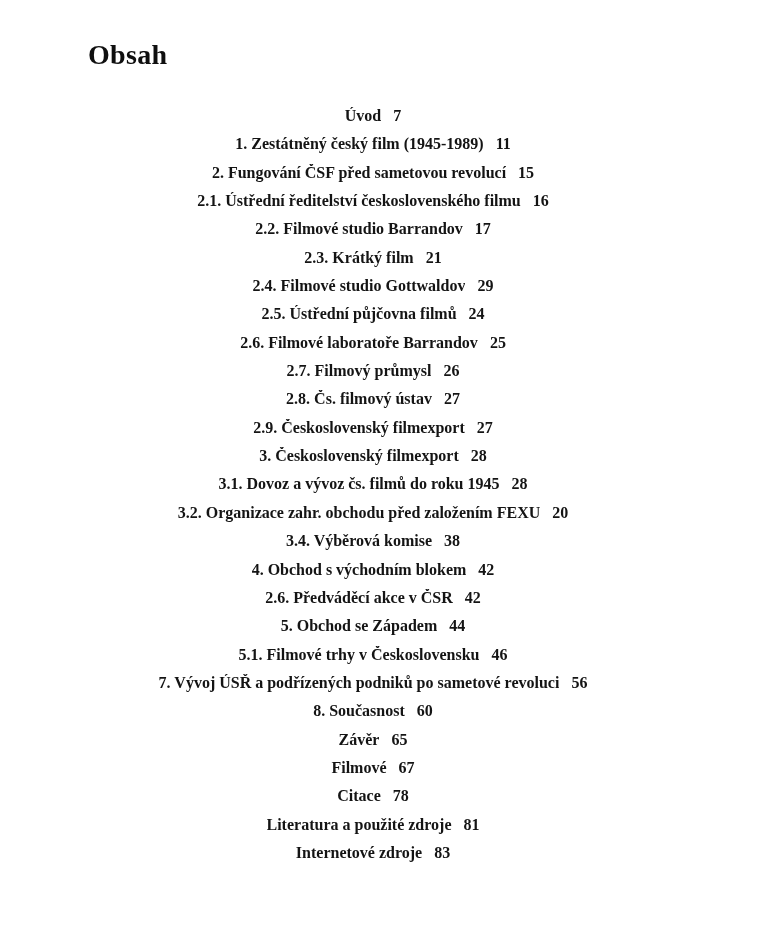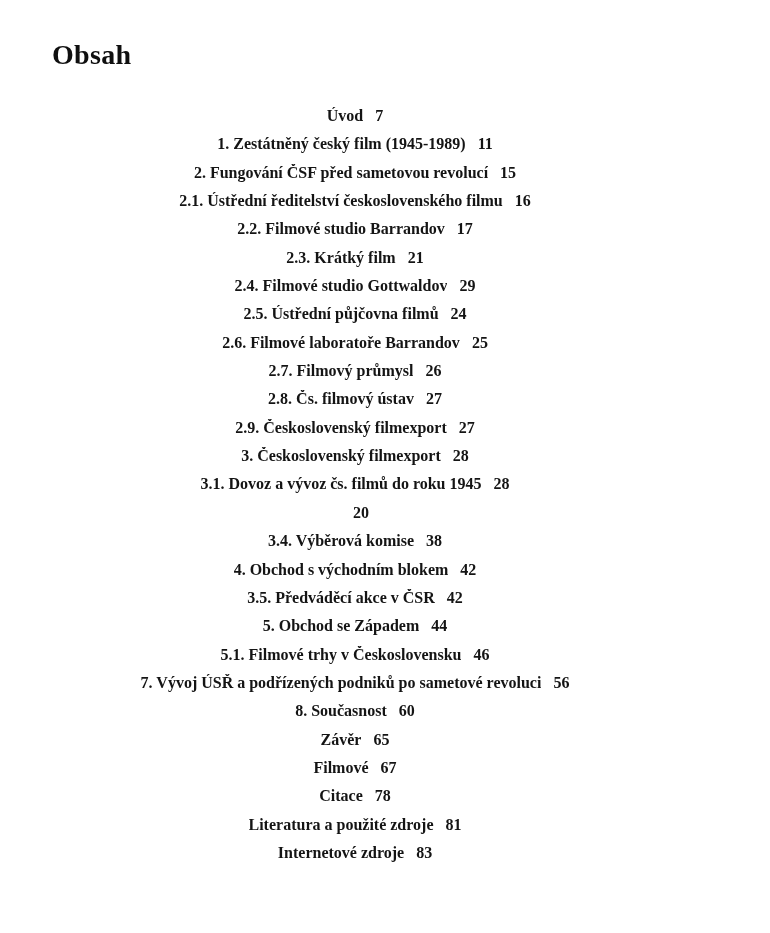--- a/index.html
+++ b/index.html
@@ -13,7 +13,7 @@
     height: 933px;
     background: #ffffff;
     box-sizing: border-box;
-    padding: 40px 112px 0 52px;
+    padding: 40px 112px 0 88px;
     overflow: hidden;
     font-family: "Liberation Serif", "DejaVu Serif", serif;
     color: #121212;

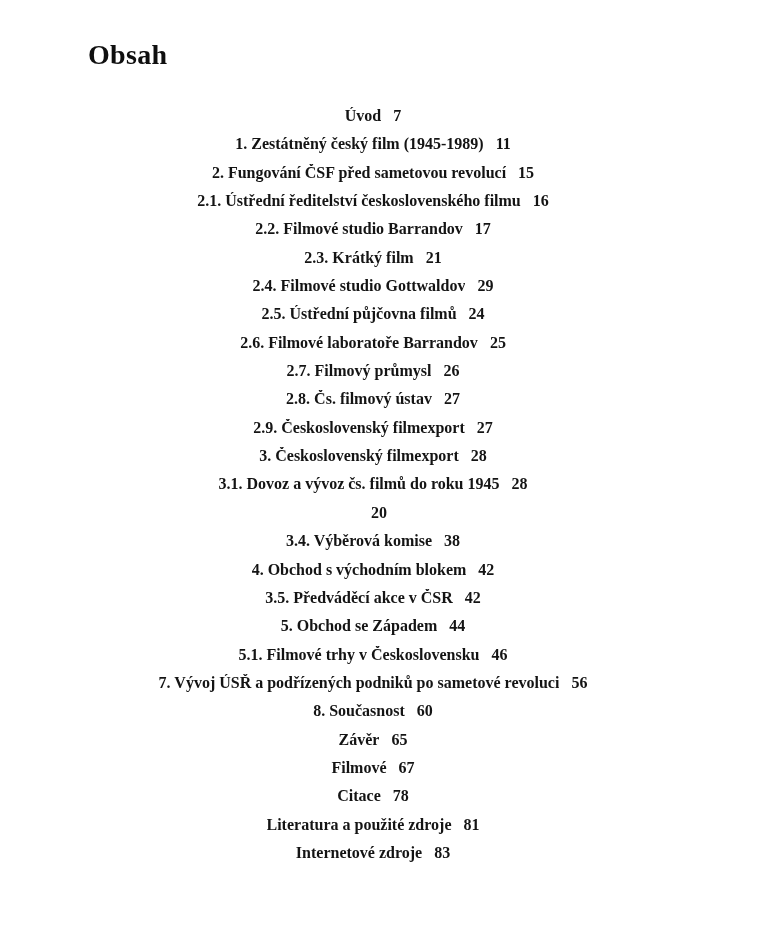--- a/index.html
+++ b/index.html
@@ -128,6 +128,7 @@
       </div>
 
       <div class="toc-row">
+        <span class="entry-label">3.2. Organizace zahr. obchodu před založením FEXU</span>
         <span class="entry-page">20</span>
       </div>
 

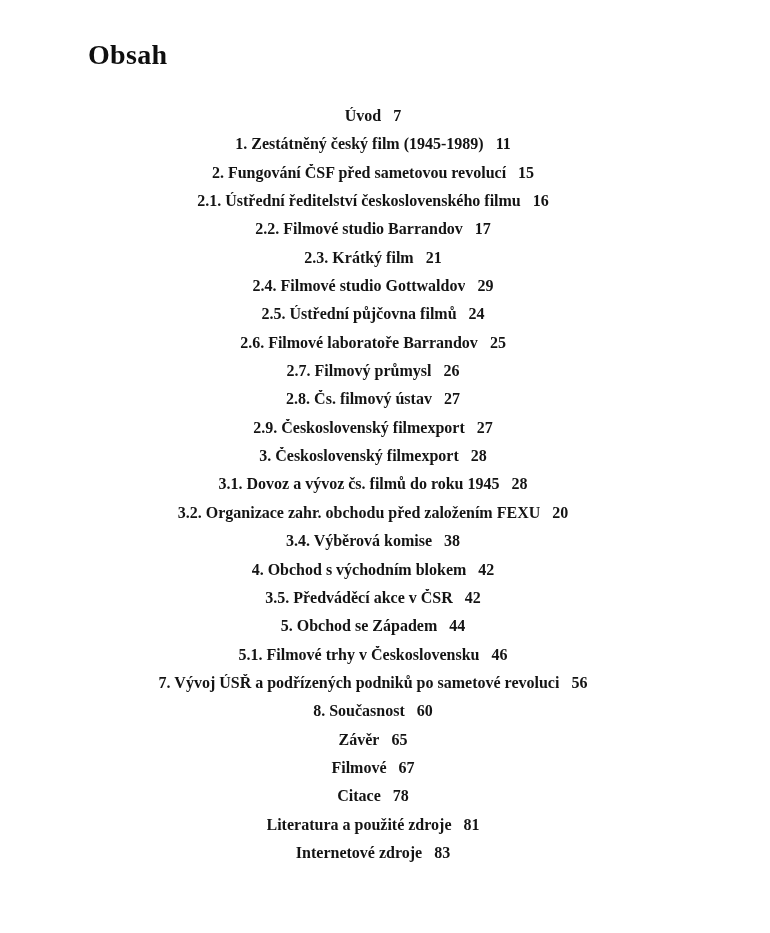--- a/index.html
+++ b/index.html
@@ -144,7 +144,7 @@
       </div>
 
       <div class="toc-row">
-        <span class="entry-label">3.5. Předváděcí akce v ČSR</span>
+        <span class="entry-label">2.6. Předváděcí akce v ČSR</span>
         <span class="entry-page">42</span>
       </div>
 

